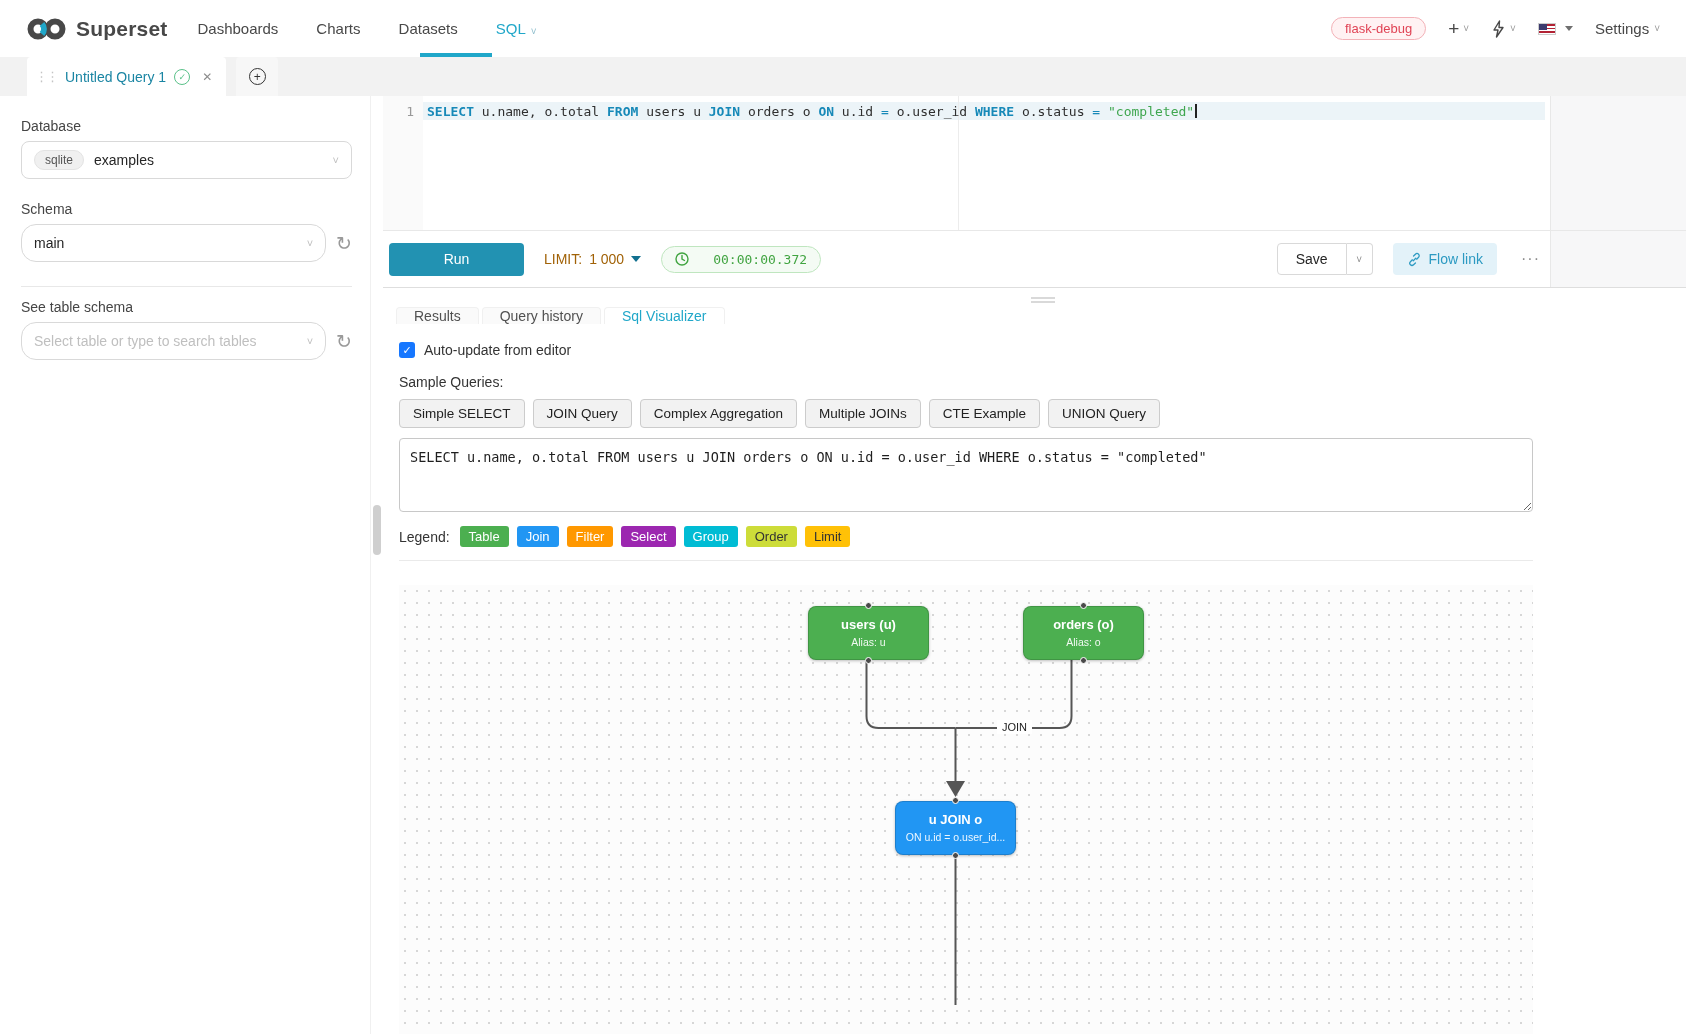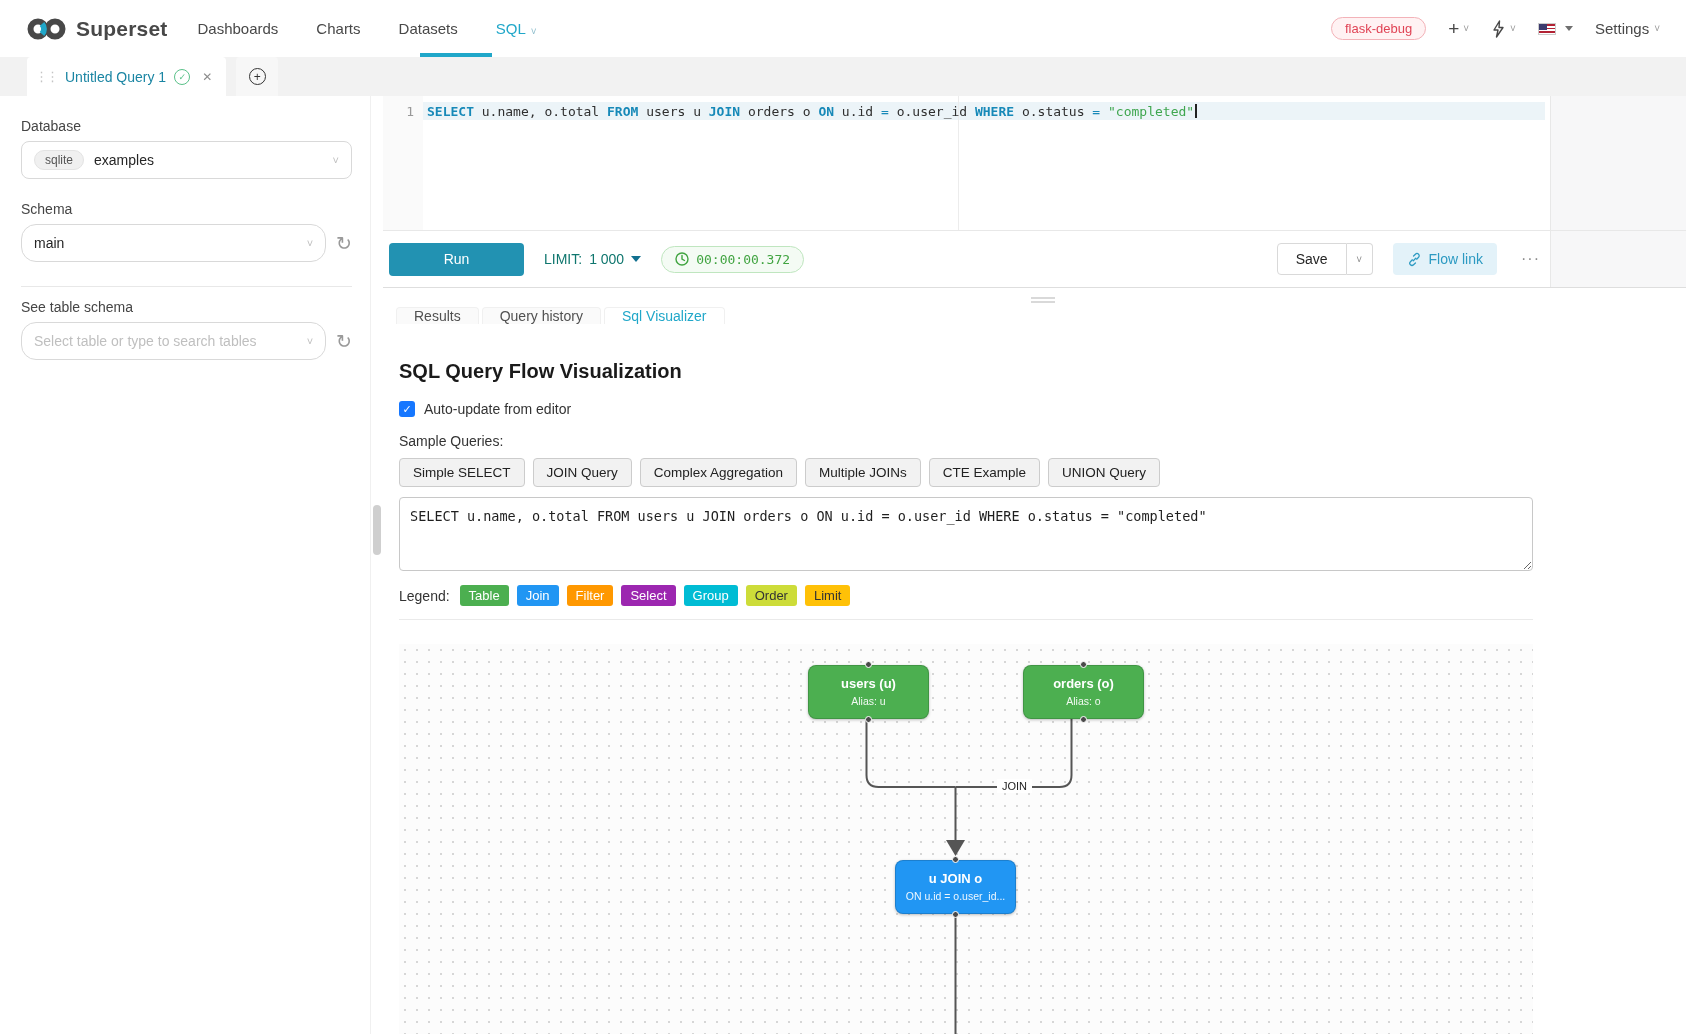--- a/index.html
+++ b/index.html
@@ -75,7 +75,7 @@
   .toolbar-row { height:57px; flex:0 0 57px; display:flex; border-bottom:1px solid #dedede; }
   .toolbar { width:1167px; flex:0 0 1167px; display:flex; align-items:center; padding:0 6px; gap:20px; background:#fff; }
   .run-btn { width:135px; height:33px; background:#2292b2; color:#fff; border:none; border-radius:4px; font-size:14px; font-family:inherit; cursor:pointer; }
-  .limit-group { display:flex; align-items:center; gap:7px; color:#0f766e; font-size:14px; cursor:pointer; }
+  .limit-group { display:flex; align-items:center; gap:7px; color:#a16207; font-size:14px; cursor:pointer; }
   .limit-caret { width:0; height:0; border-left:5px solid transparent; border-right:5px solid transparent; border-top:6px solid #11708f; }
   .timer-pill { display:flex; align-items:center; gap:7px; border:1px solid #bfe6bf; background:#f4fbf4; border-radius:16px; padding:5px 13px; color:#41a441; font-family:"DejaVu Sans Mono", monospace; font-size:13px; }
   .toolbar-spacer { flex:1; }

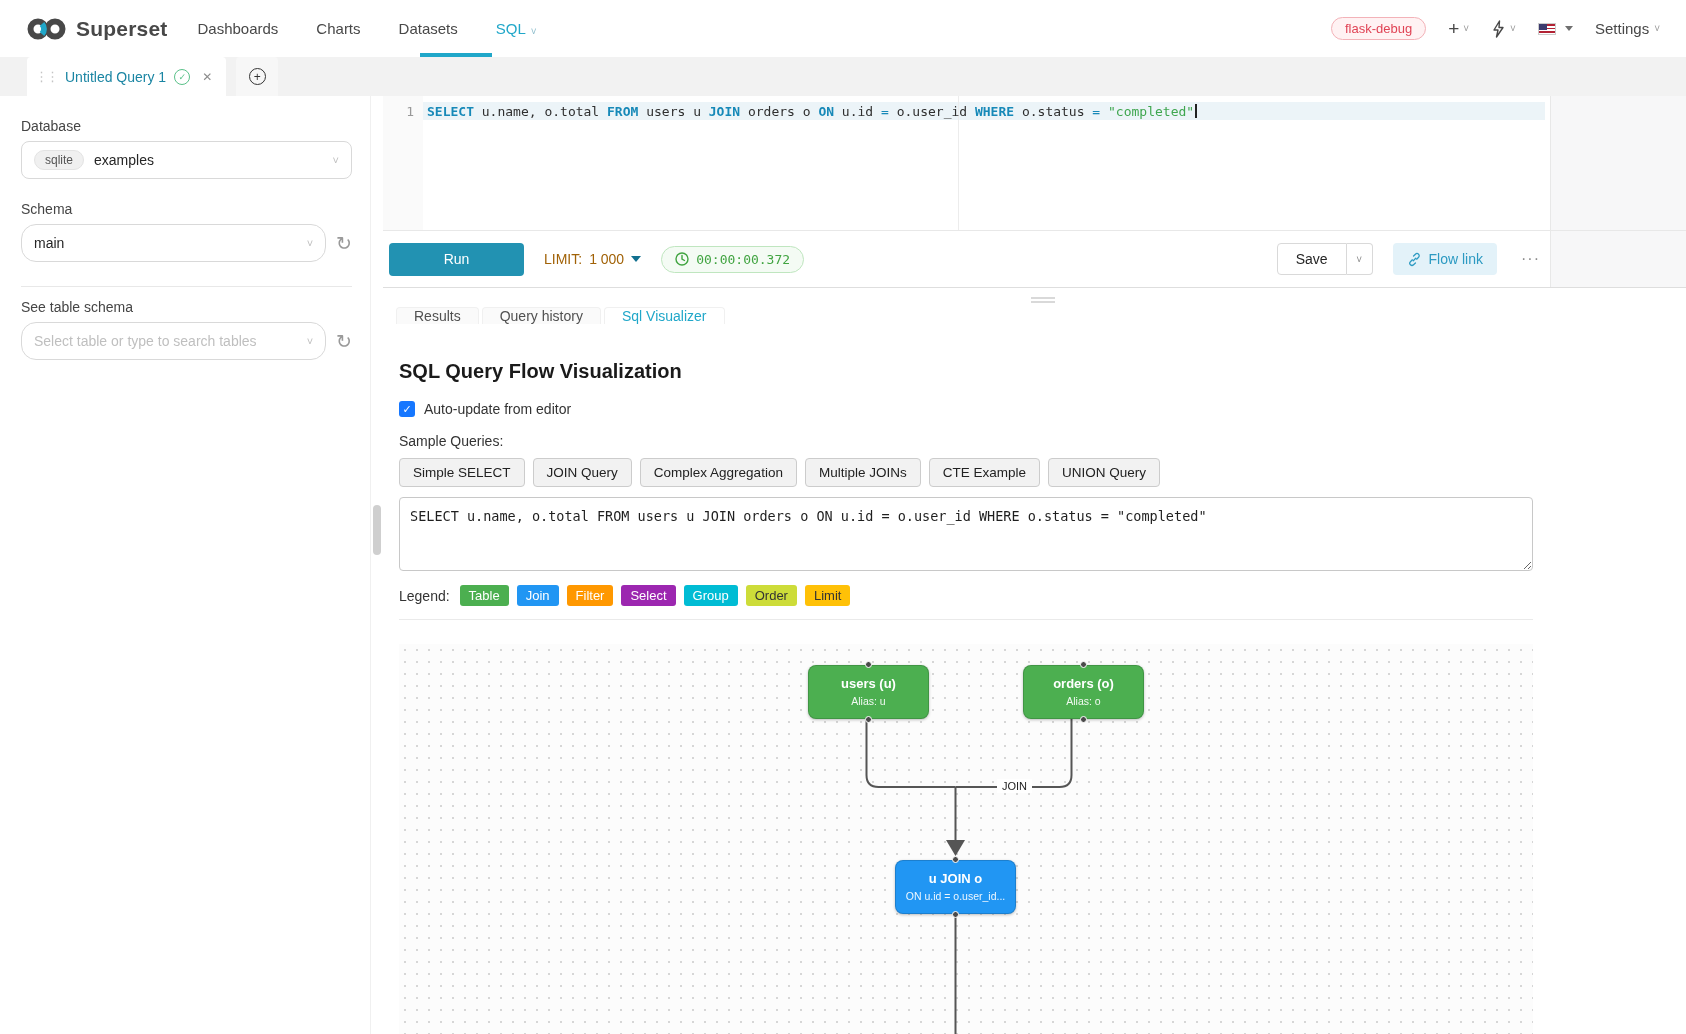--- a/index.html
+++ b/index.html
@@ -77,7 +77,7 @@
   .run-btn { width:135px; height:33px; background:#2292b2; color:#fff; border:none; border-radius:4px; font-size:14px; font-family:inherit; cursor:pointer; }
   .limit-group { display:flex; align-items:center; gap:7px; color:#a16207; font-size:14px; cursor:pointer; }
   .limit-caret { width:0; height:0; border-left:5px solid transparent; border-right:5px solid transparent; border-top:6px solid #11708f; }
-  .timer-pill { display:flex; align-items:center; gap:7px; border:1px solid #bfe6bf; background:#f4fbf4; border-radius:16px; padding:5px 13px; color:#41a441; font-family:"DejaVu Sans Mono", monospace; font-size:13px; }
+  .timer-pill { display:flex; align-items:center; gap:24px; border:1px solid #bfe6bf; background:#f4fbf4; border-radius:16px; padding:5px 13px; color:#41a441; font-family:"DejaVu Sans Mono", monospace; font-size:13px; }
   .toolbar-spacer { flex:1; }
   .save-split { display:flex; height:32px; }
   .save-main { background:#fff; border:1px solid #d9d9d9; border-radius:4px 0 0 4px; padding:0 18px; font-size:14px; color:#262626; font-family:inherit; cursor:pointer; }

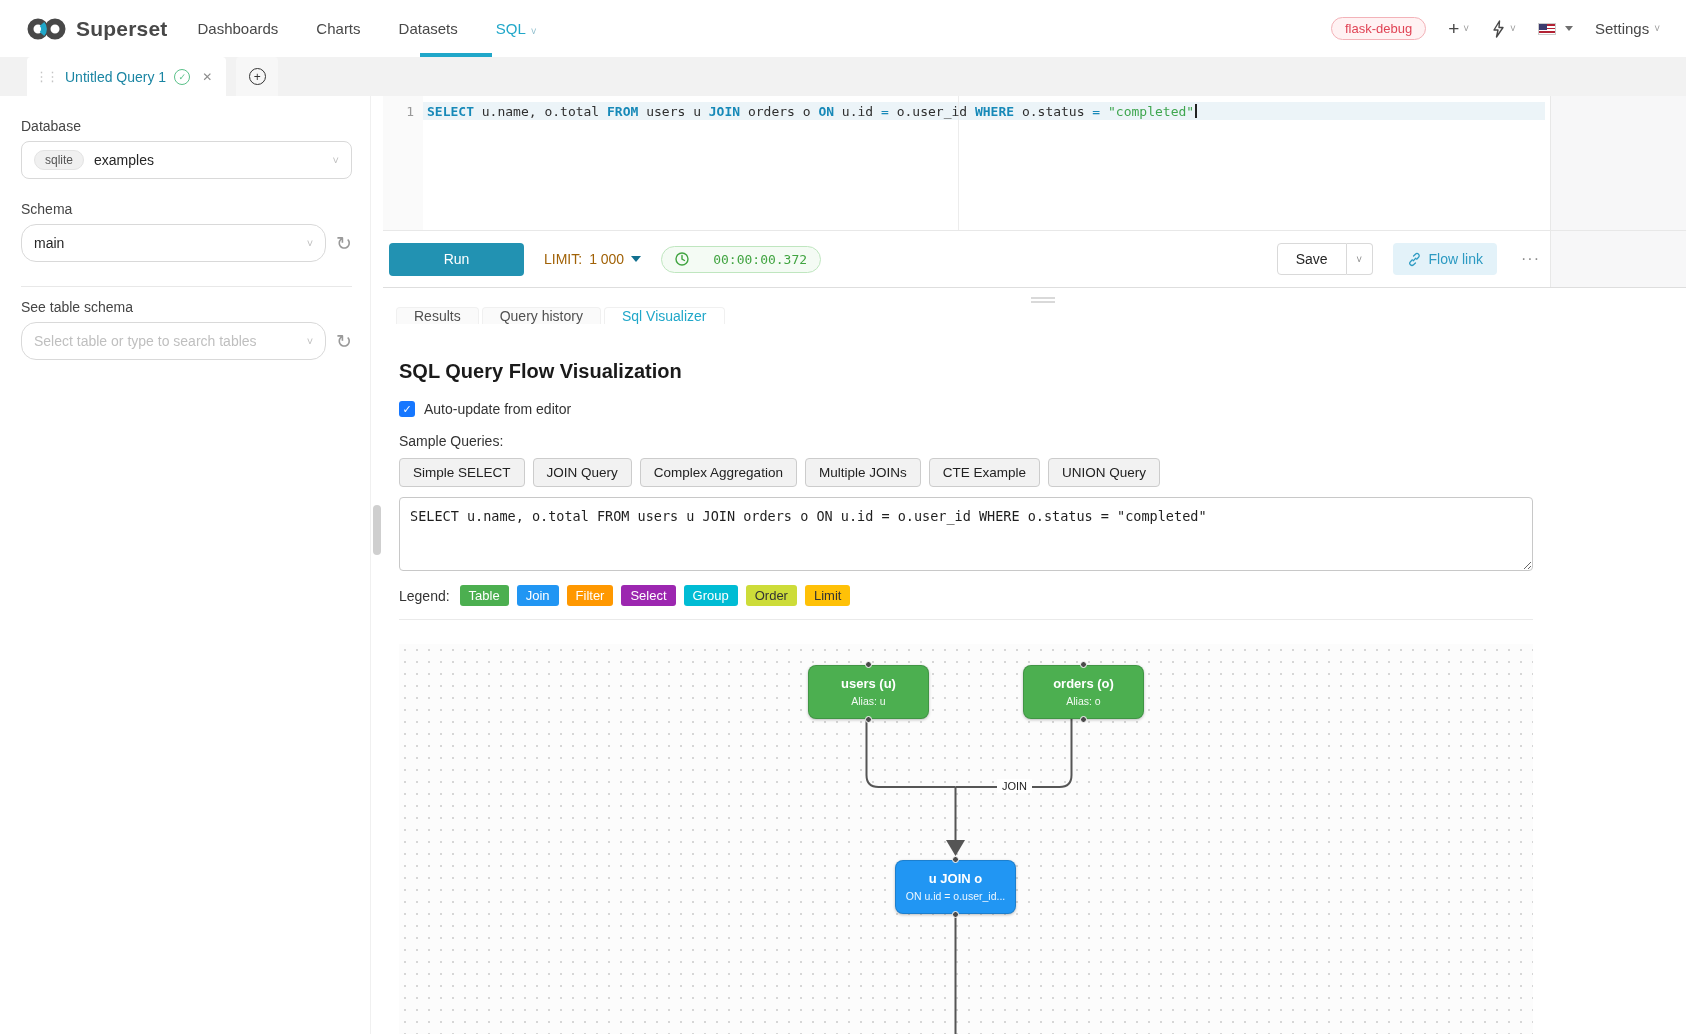--- a/index.html
+++ b/index.html
@@ -276,7 +276,6 @@
       </div>
 
       <div class="content">
-        <div class="viz-title">SQL Query Flow Visualization</div>
 
         <div class="checkbox-row">
           <span class="checkbox" id="auto-update-box">✓</span>

